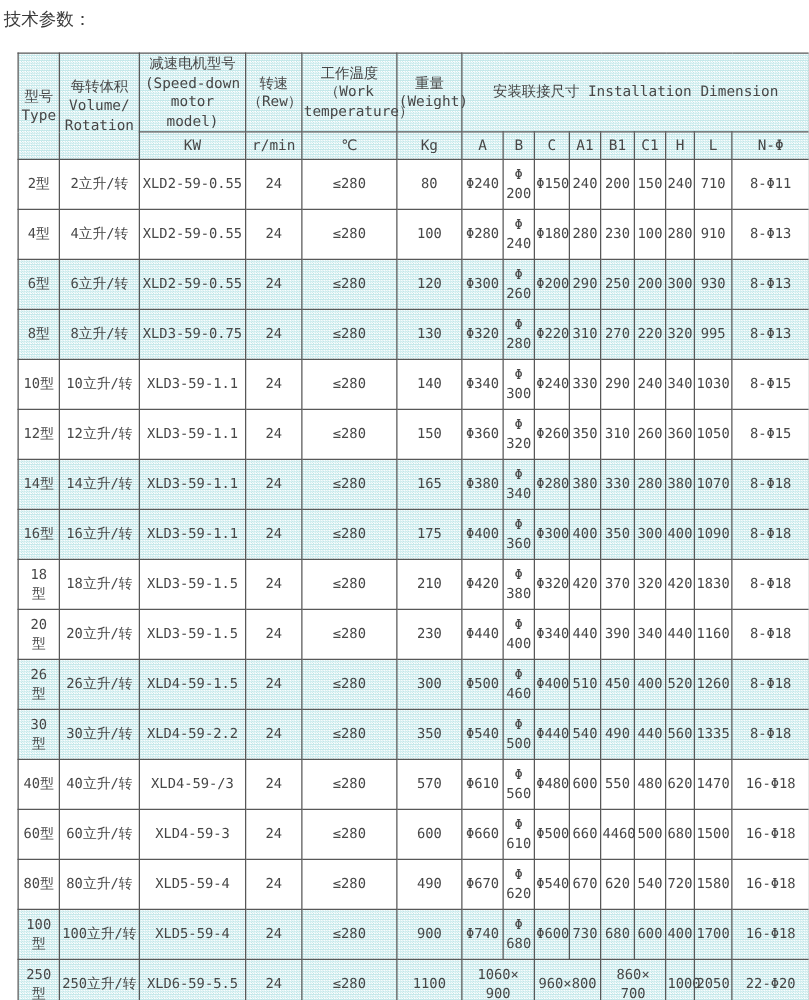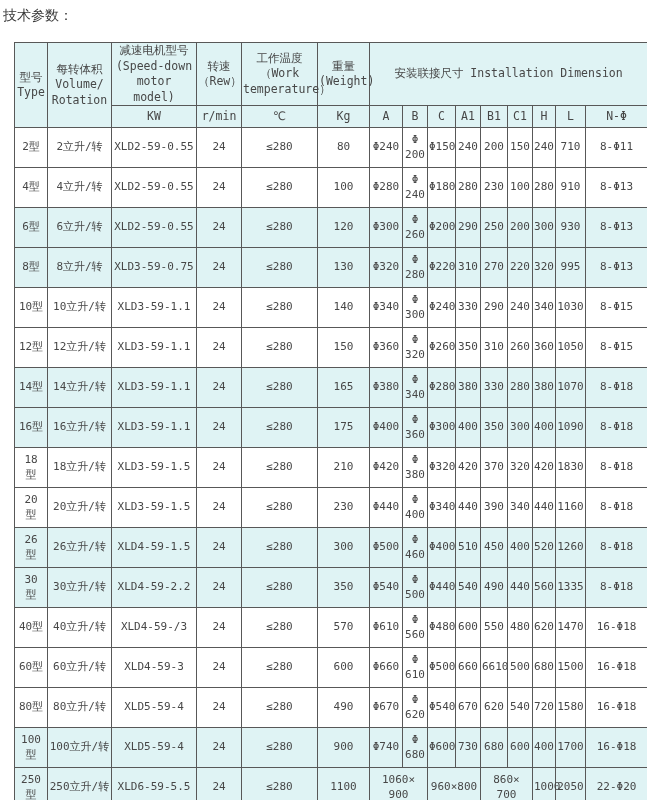--- a/index.html
+++ b/index.html
@@ -347,7 +347,7 @@
 610</td>
         <td>Φ500</td>
         <td>660</td>
-        <td>6610</td>
+        <td>4460</td>
         <td>500</td>
         <td>680</td>
         <td>1500</td>

